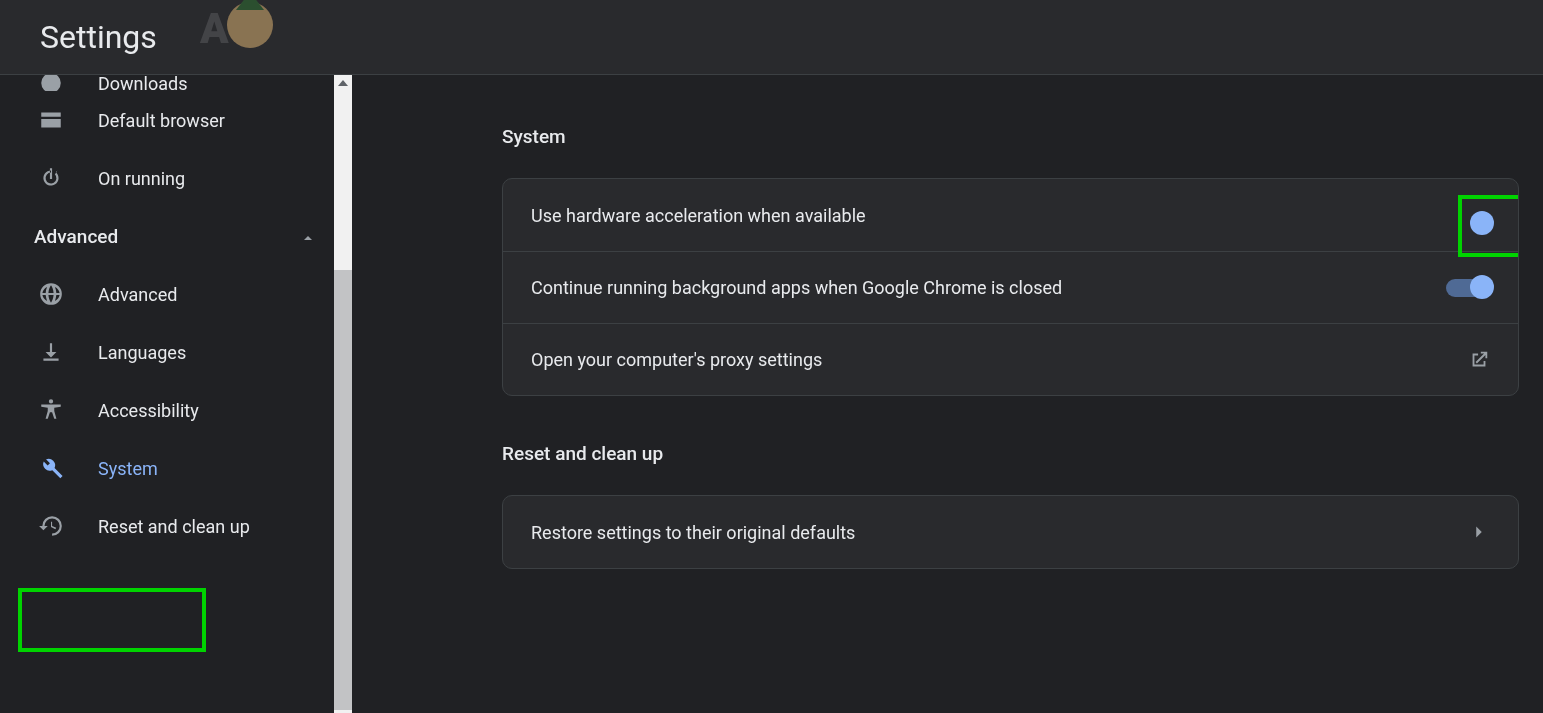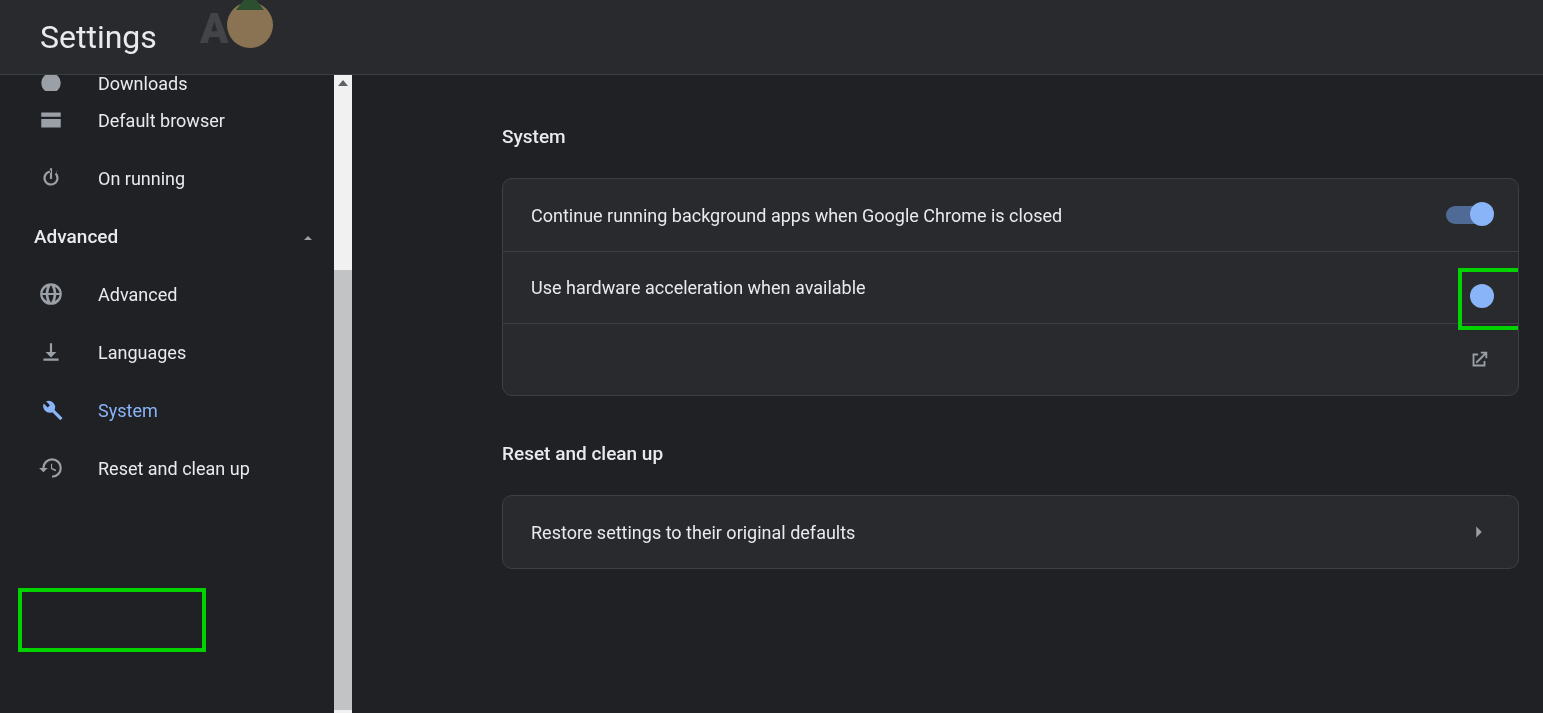--- a/index.html
+++ b/index.html
@@ -286,17 +286,17 @@
     <div class="section-title">System</div>
     <div class="card">
       <div class="row">
-        <span>Continue running background apps when Google Chrome is closed</span>
-        <span class="spacer"></span>
-        <span class="toggle"></span>
-      </div>
-      <div class="row">
         <span>Use hardware acceleration when available</span>
         <span class="spacer"></span>
         <span class="toggle-wrap">
           <span class="hl-toggle"></span>
           <span class="toggle"></span>
         </span>
+      </div>
+      <div class="row">
+        <span>Continue running background apps when Google Chrome is closed</span>
+        <span class="spacer"></span>
+        <span class="toggle"></span>
       </div>
       <div class="row">
         <span class="spacer"></span>

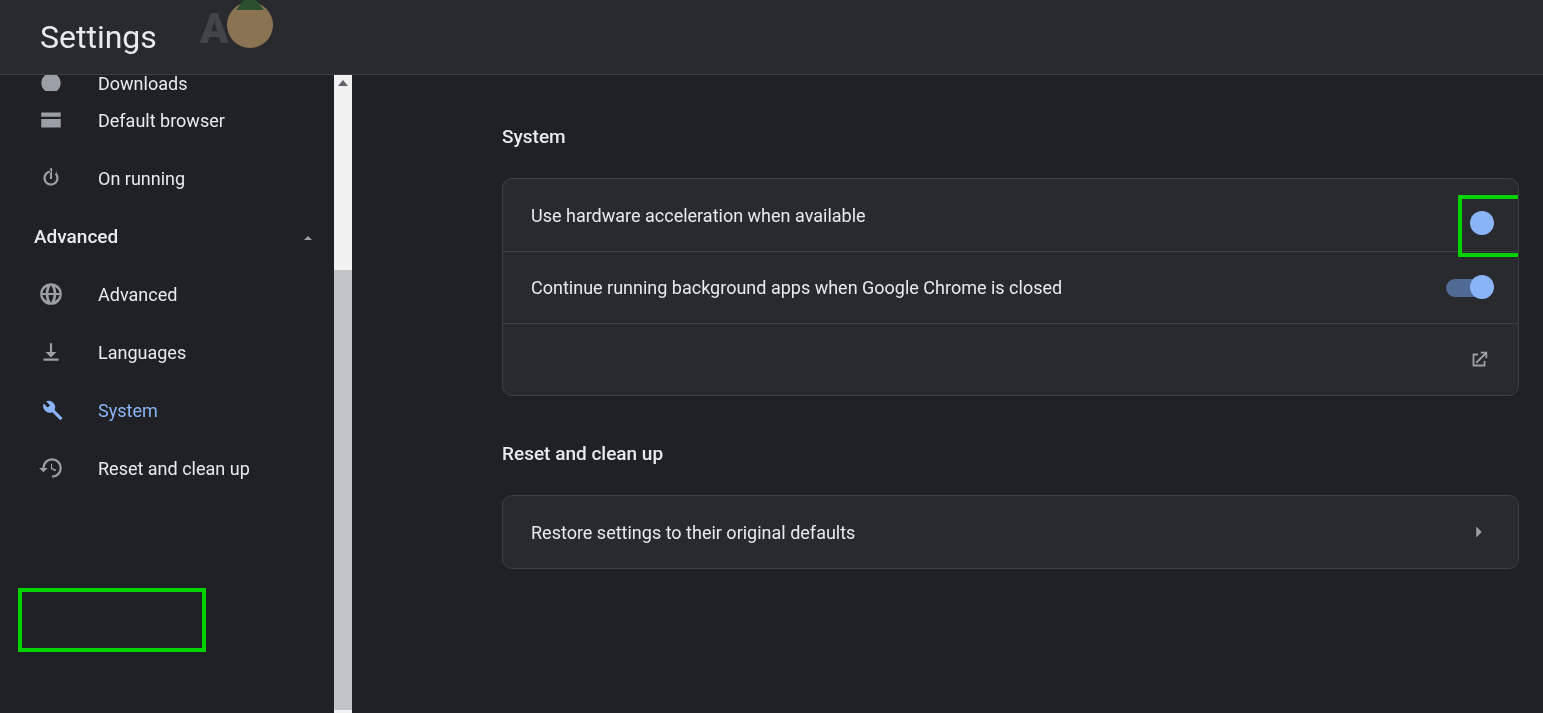--- a/index.html
+++ b/index.html
@@ -299,6 +299,7 @@
         <span class="toggle"></span>
       </div>
       <div class="row">
+        <span>Open your computer's proxy settings</span>
         <span class="spacer"></span>
         <svg class="ext-icon" viewBox="0 0 24 24">
             <use href="#i-open"></use>

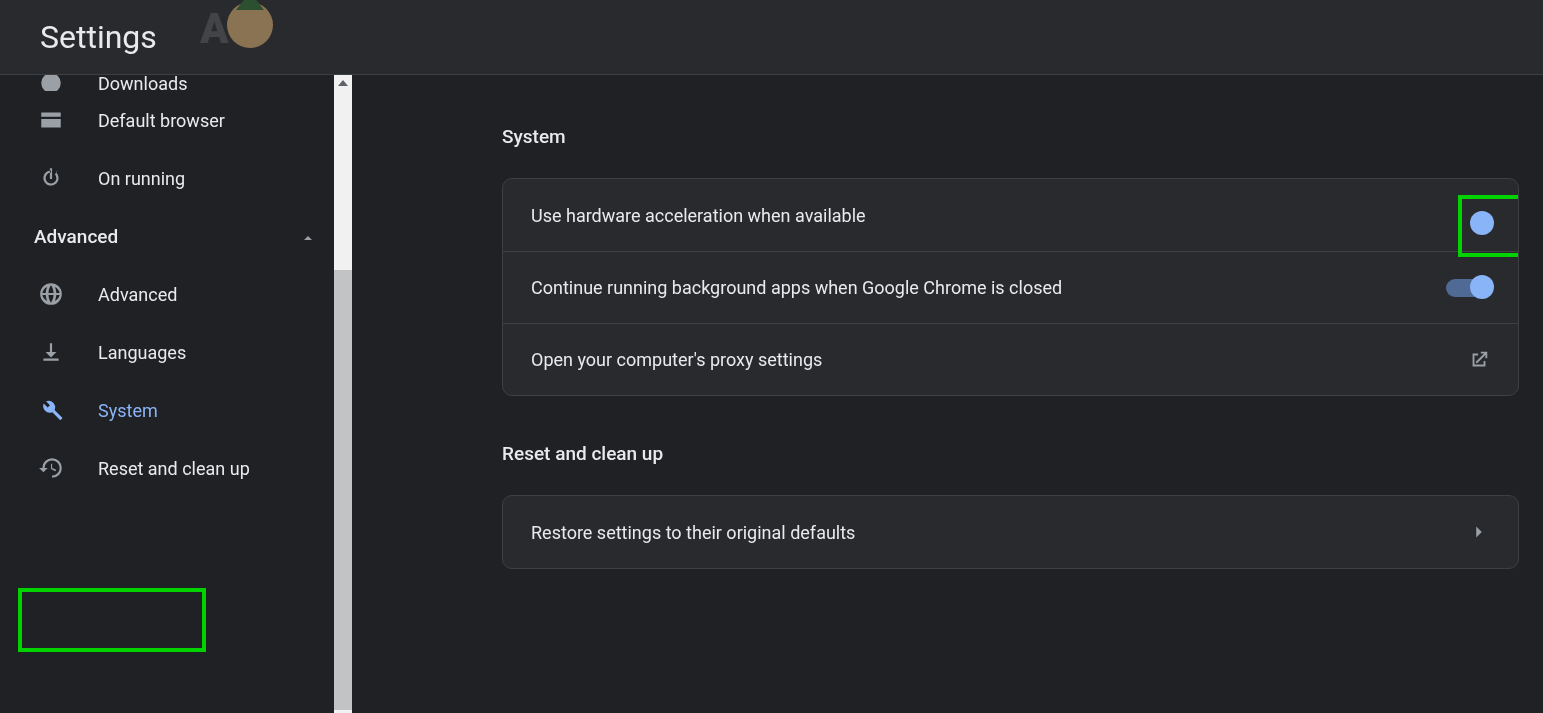--- a/index.html
+++ b/index.html
@@ -263,6 +263,12 @@
           <use href="#i-download"></use>
         </svg>
       <span>Languages</span>
+    </div>
+    <div class="nav-item">
+      <svg class="ic" viewBox="0 0 24 24">
+          <use href="#i-accessibility"></use>
+        </svg>
+      <span>Accessibility</span>
     </div>
 
     <div class="hl-box hl" style="left:18px;top:513px;width:188px;height:64px"></div>

